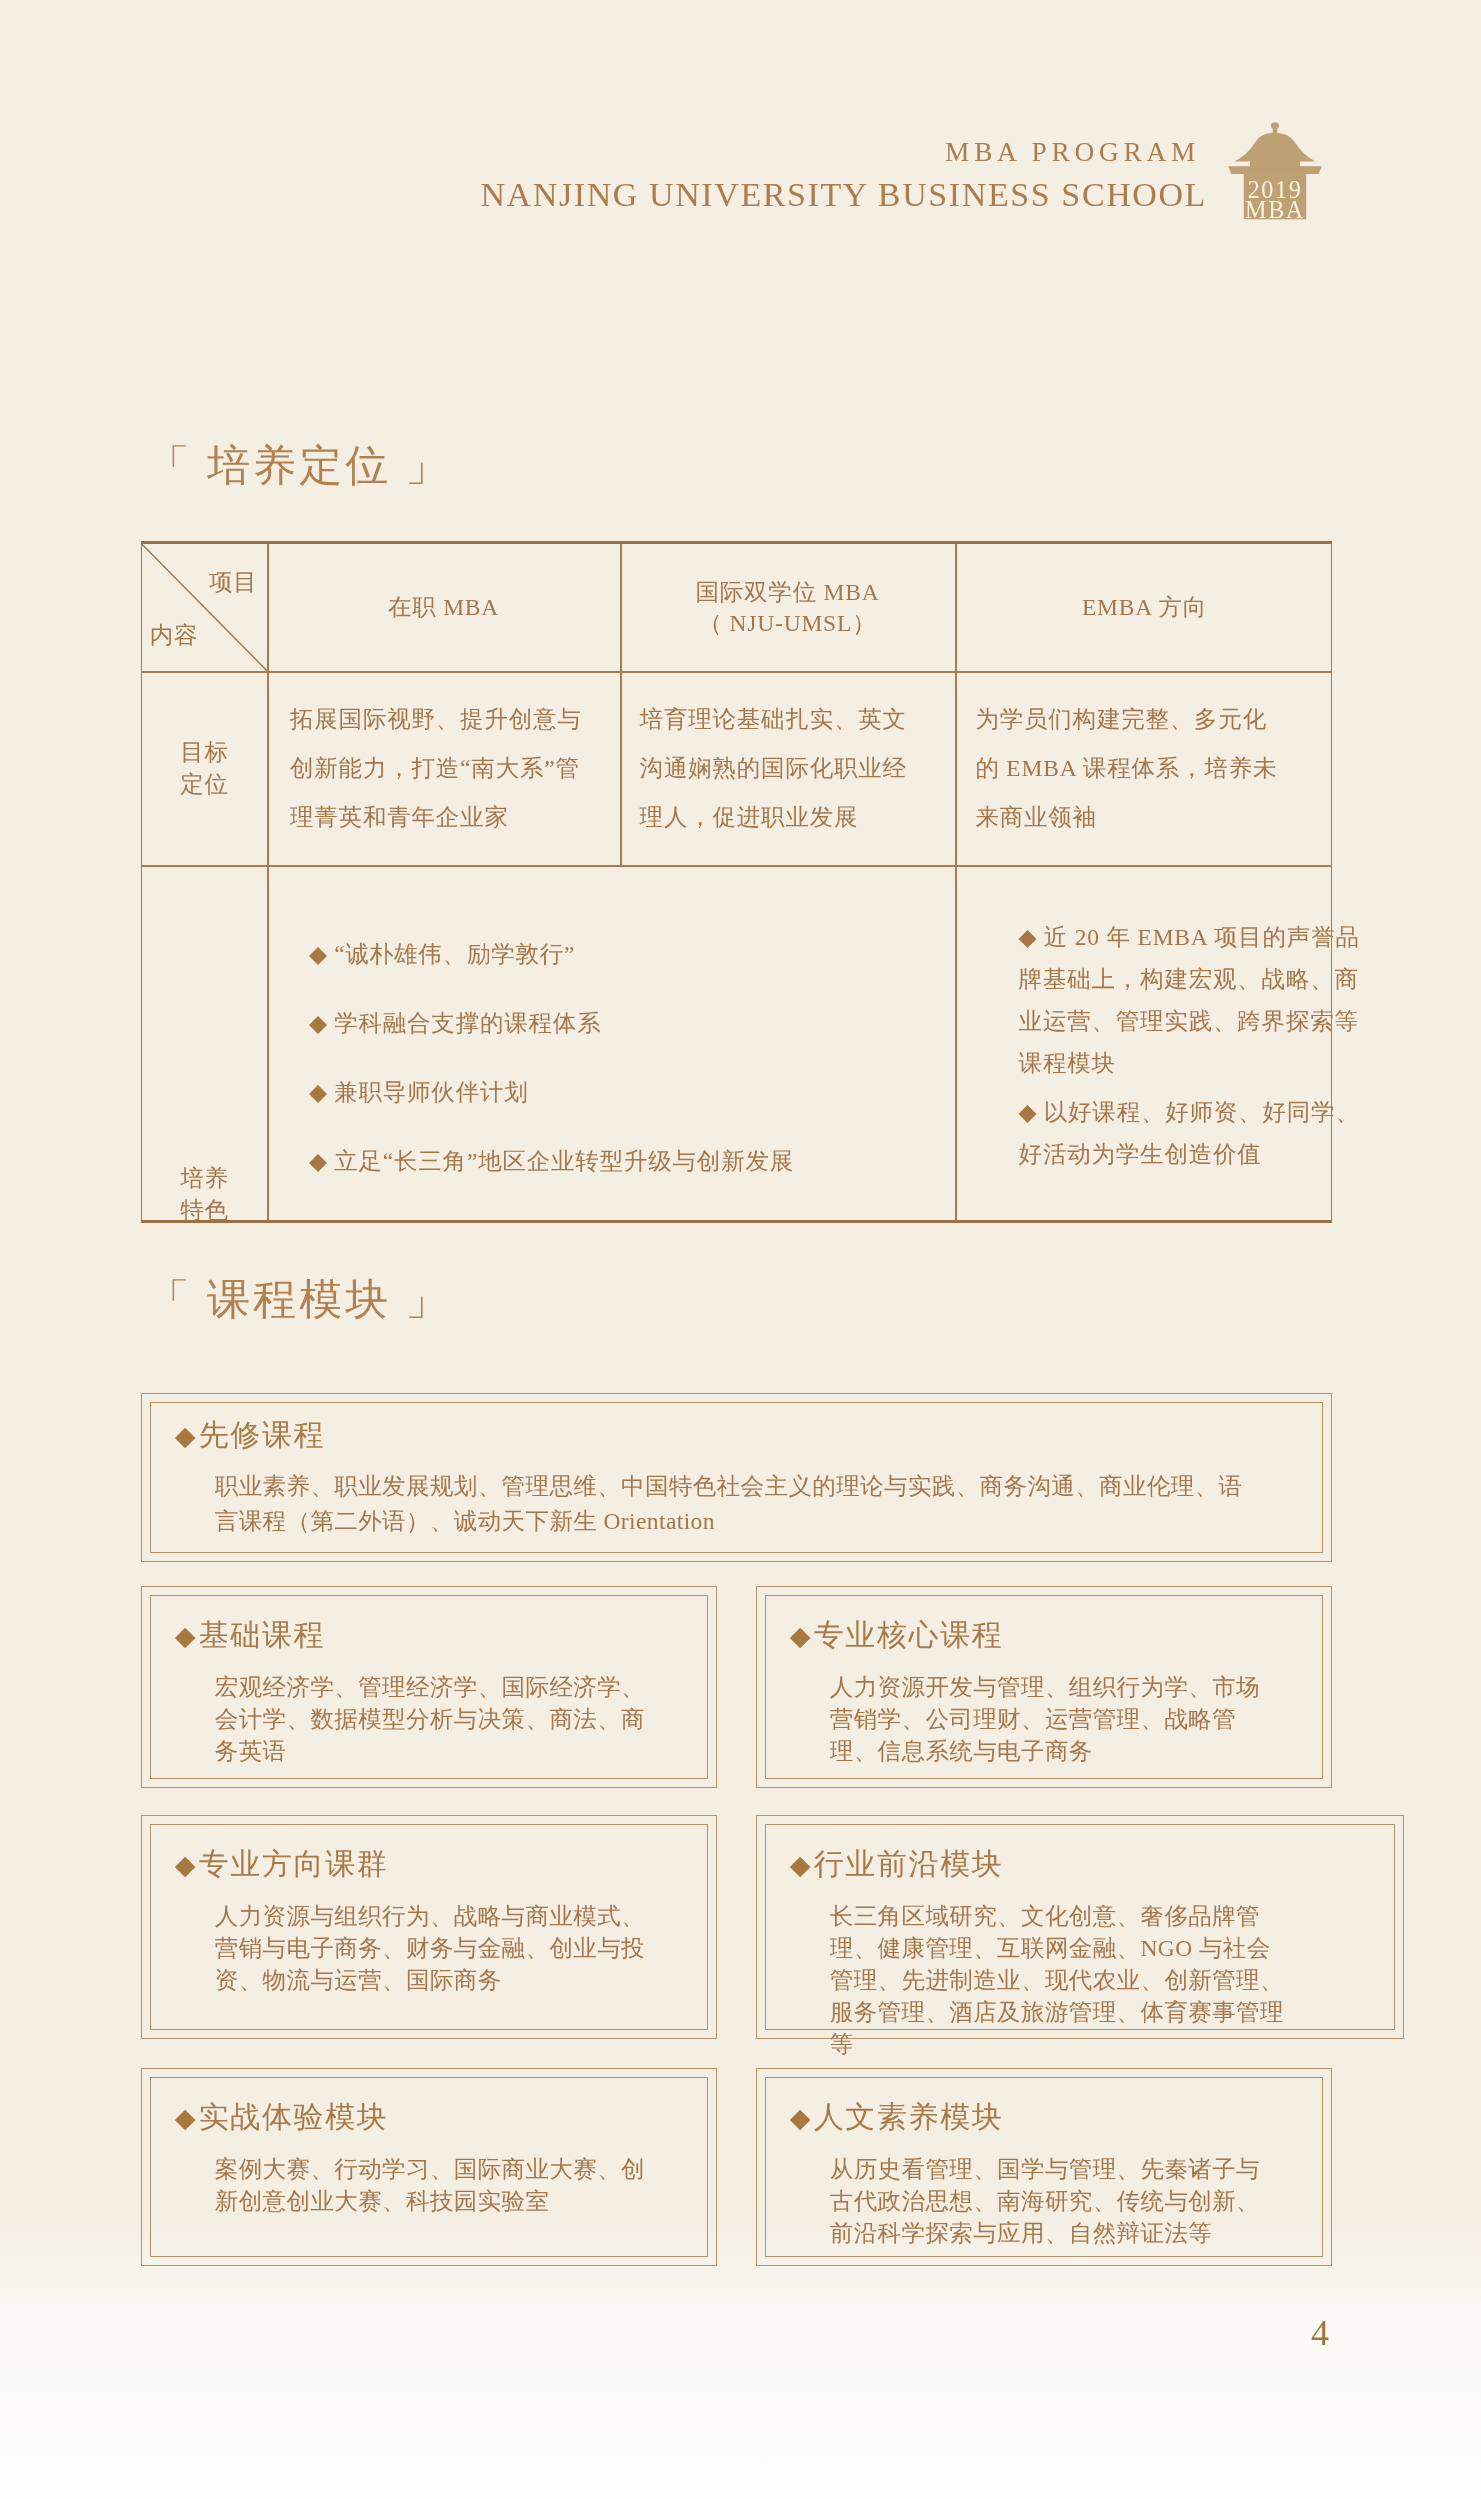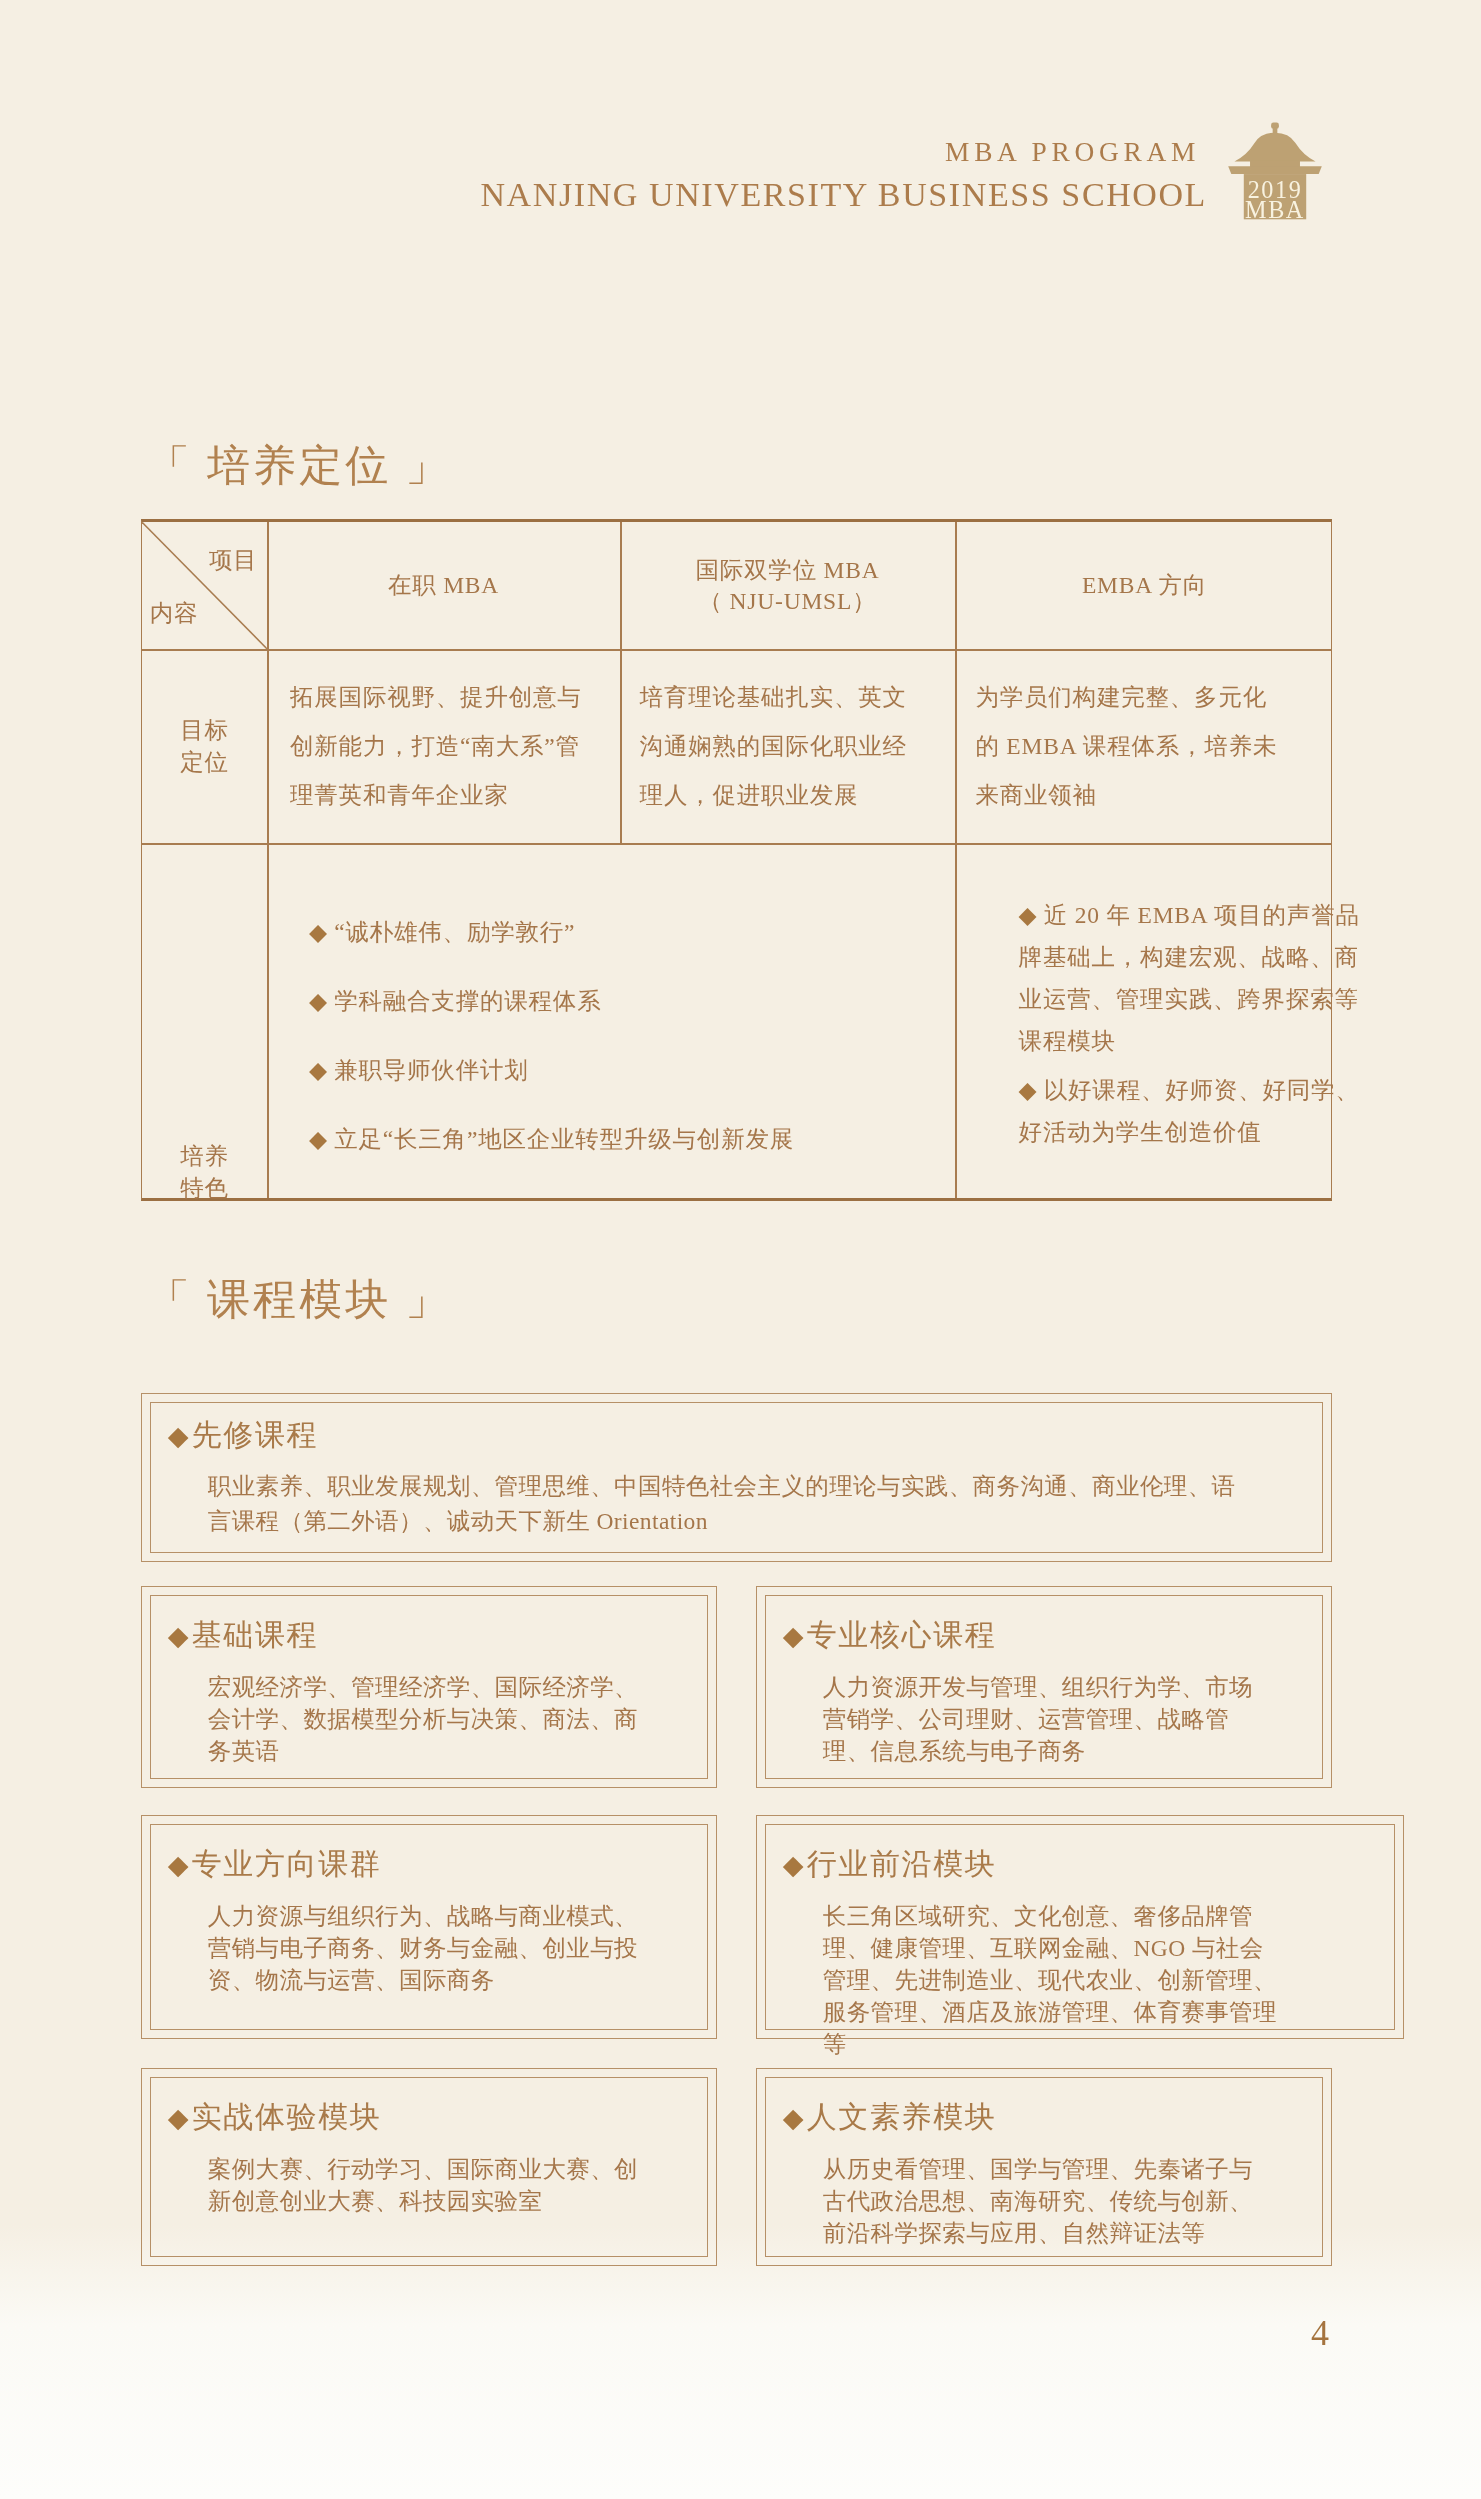--- a/index.html
+++ b/index.html
@@ -44,7 +44,7 @@
   .sec-title.t2{top:1271px;}
   
   .ptable{
-    position:absolute;left:141px;top:519px;width:1191px;height:682px;
+    position:absolute;left:141px;top:541px;width:1191px;height:682px;
     border-left:1.6px solid var(--line);
     border-right:1.6px solid var(--line);
     border-top:3.1px solid var(--line-heavy);

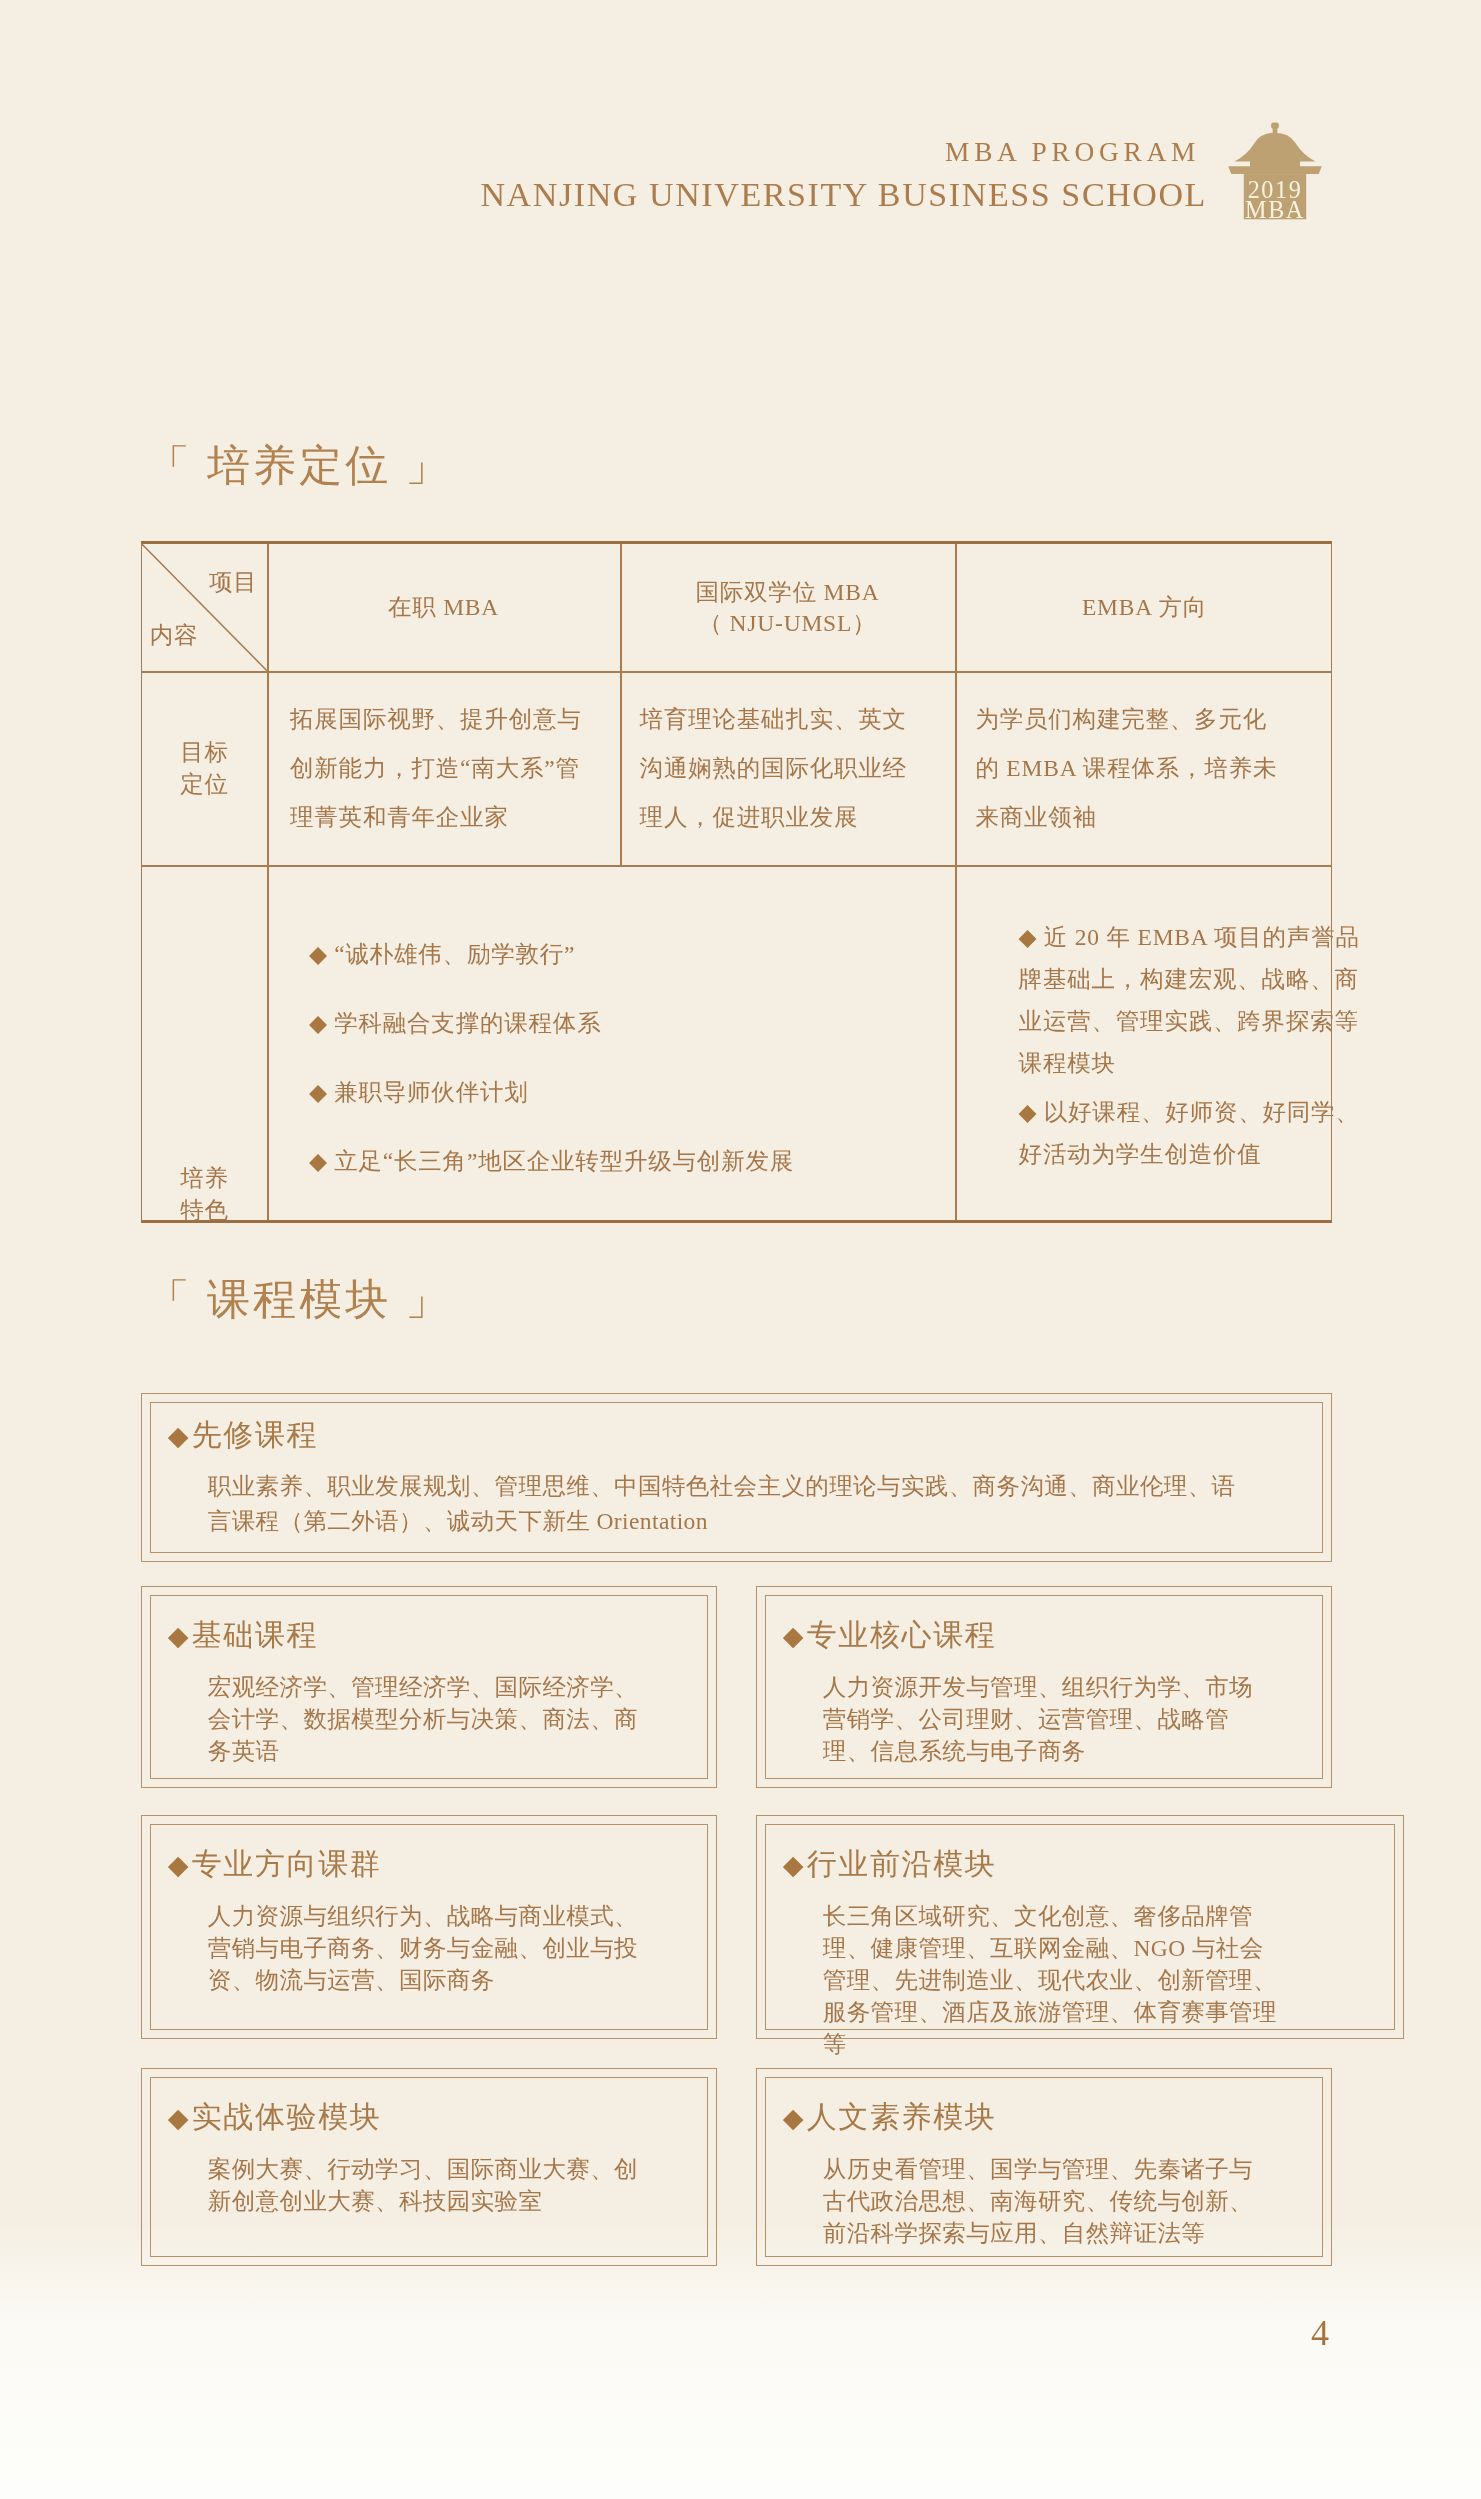--- a/index.html
+++ b/index.html
@@ -87,7 +87,7 @@
   .emba-cell p{width:342px;line-height:42px;margin-left:44px;}
   
   .card{position:absolute;border:1.6px solid var(--card-line);padding:7.8px;}
-  .card-in{width:100%;height:100%;border:0.8px solid var(--card-line);padding-left:17px;}
+  .card-in{width:100%;height:100%;border:0.8px solid var(--card-line);padding-left:24px;}
   .card-title{margin-top:19px;font-size:30px;color:#a97a49;letter-spacing:1.6px;}
   .card-title .dm{font-size:27px;margin-right:1.6px;}
   .card-body{margin-left:40px;margin-top:15.7px;font-size:23.5px;line-height:32px;letter-spacing:0.4px;}

